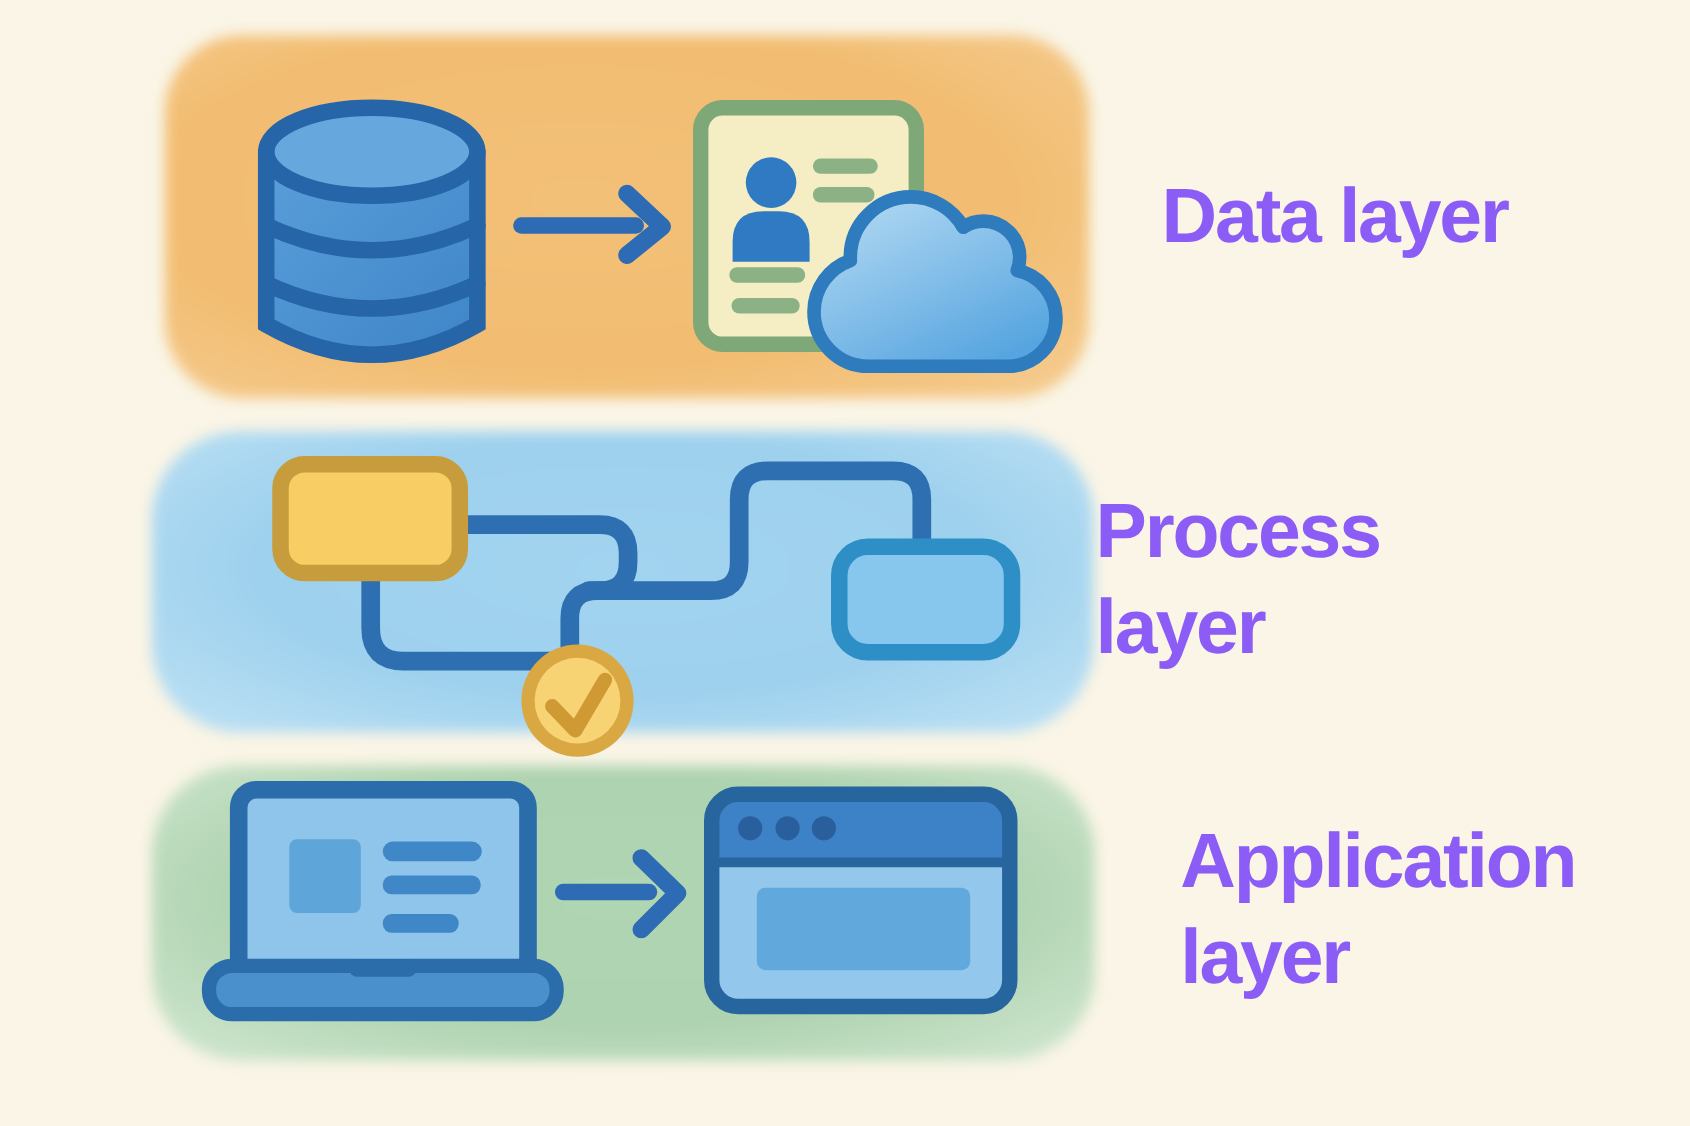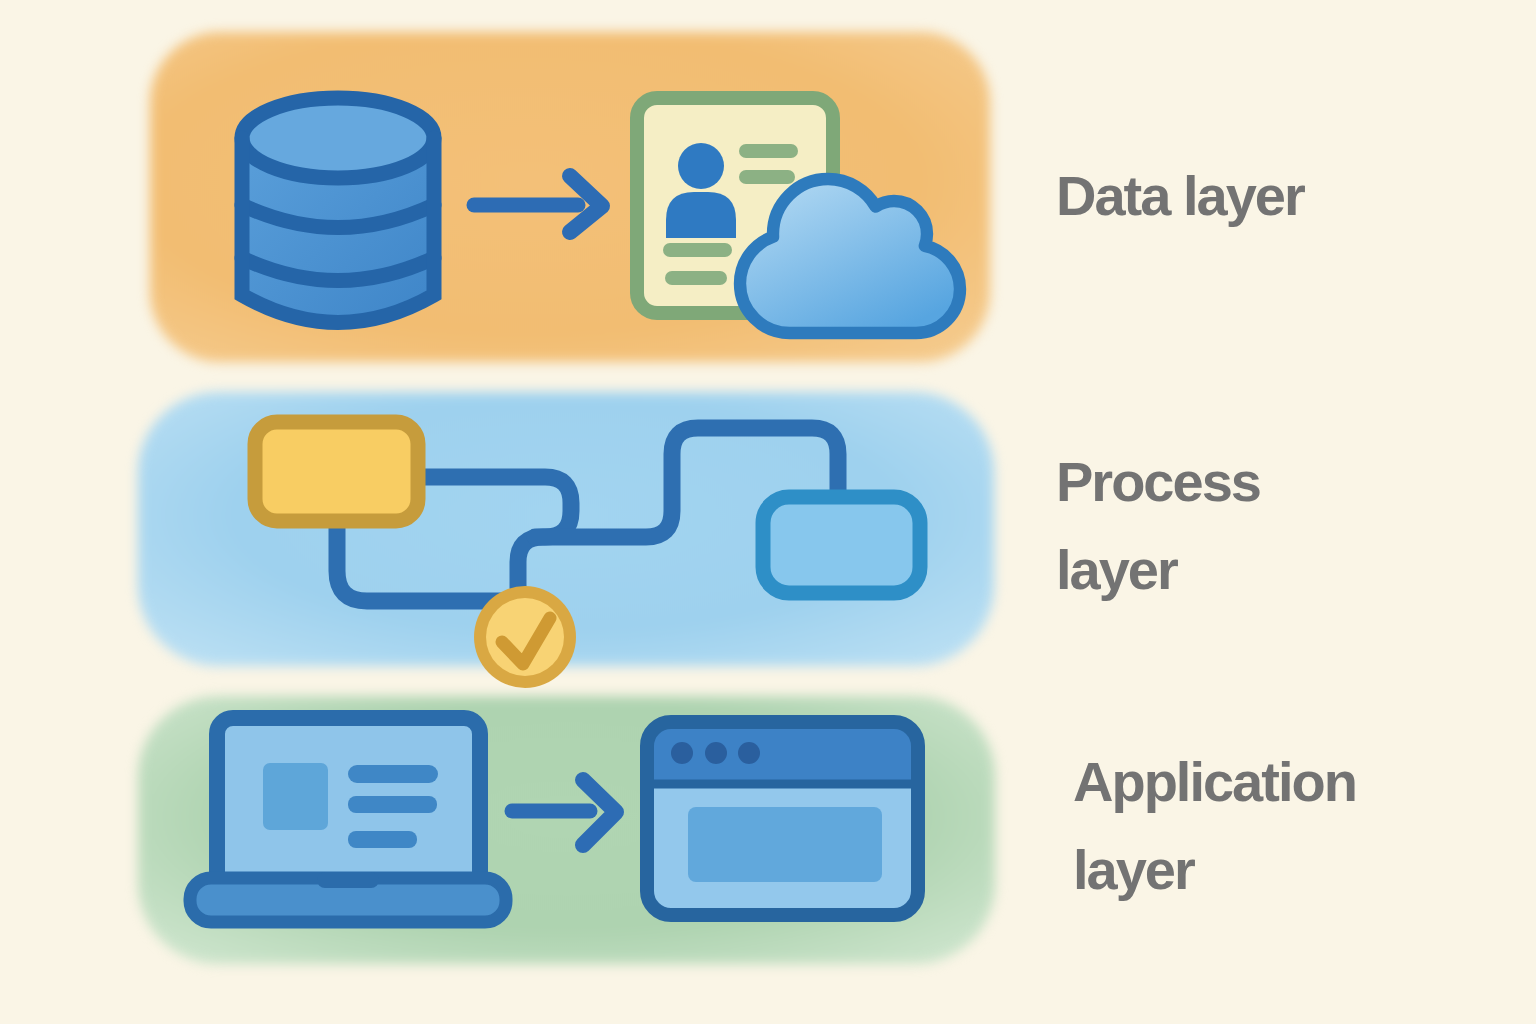--- a/index.html
+++ b/index.html
@@ -26,9 +26,9 @@
   }
   .layer-label{
     position:absolute;
-    color:#737373;
+    color:#8b5cf6;
     font-weight:bold;
-    font-size:56px;
+    font-size:70px;
     line-height:88px;
     letter-spacing:-2px;
     white-space:nowrap;

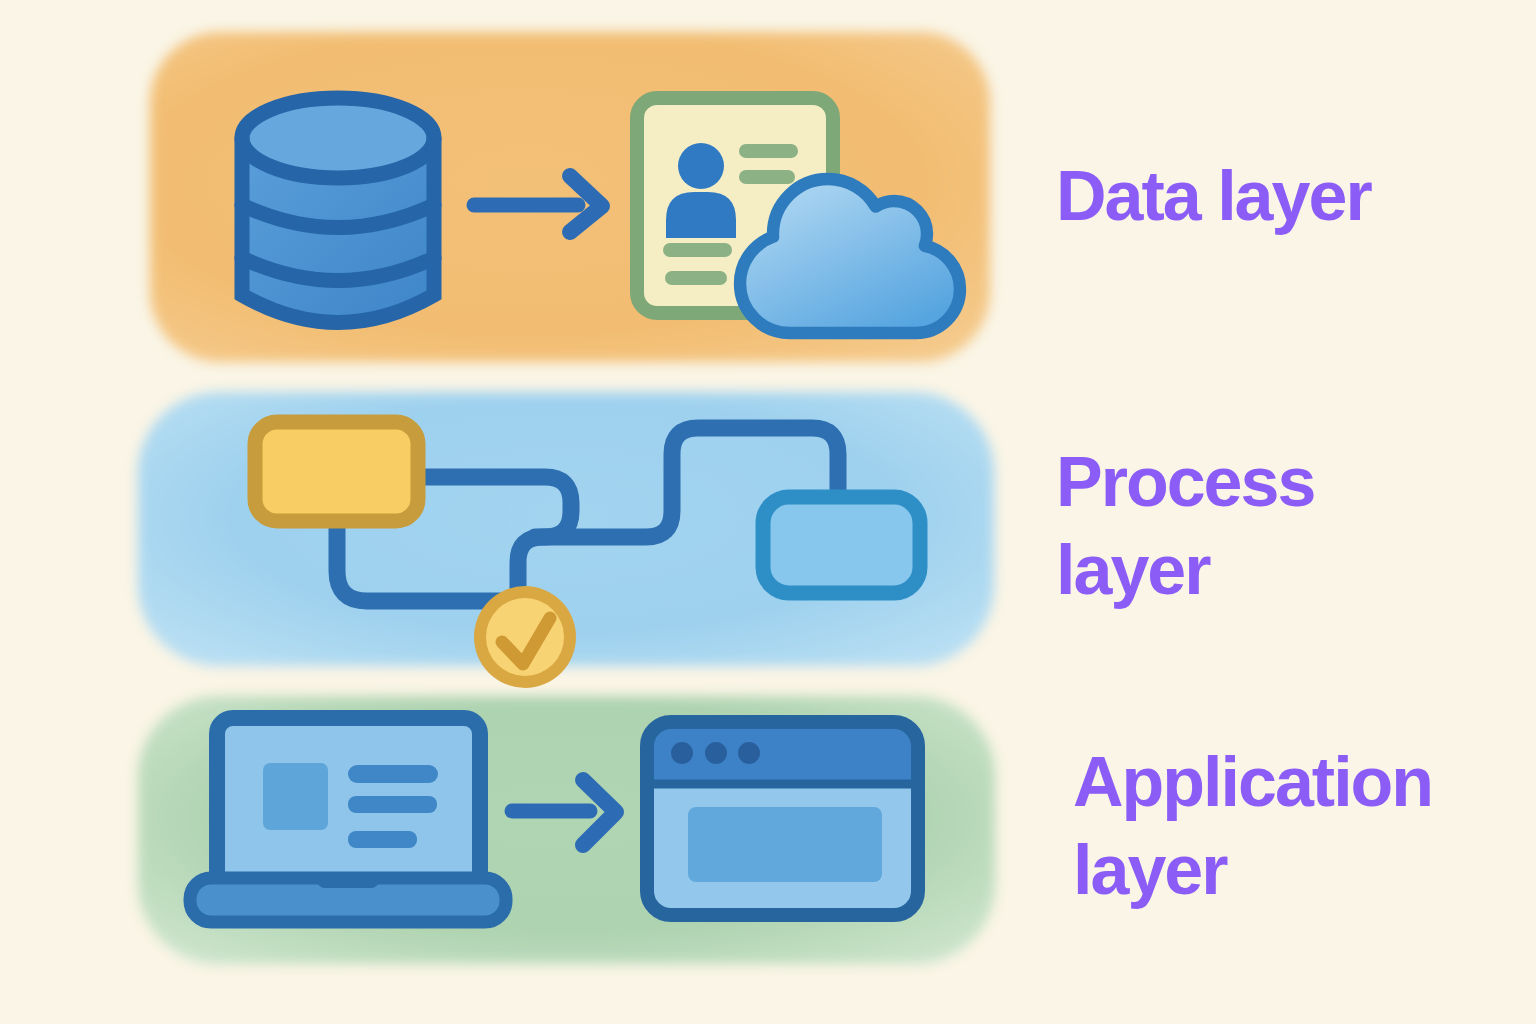--- a/index.html
+++ b/index.html
@@ -35,7 +35,7 @@
   }
   .layer-label span{display:block;}
   .label-data{left:1056px;top:152px;}
-  .label-process{left:1056px;top:438px;}
+  .label-process{left:996px;top:438px;}
   .label-application{left:1054px;top:738px;margin-left:19px;}
   svg.art{position:absolute;left:0;top:0;}
 </style>

